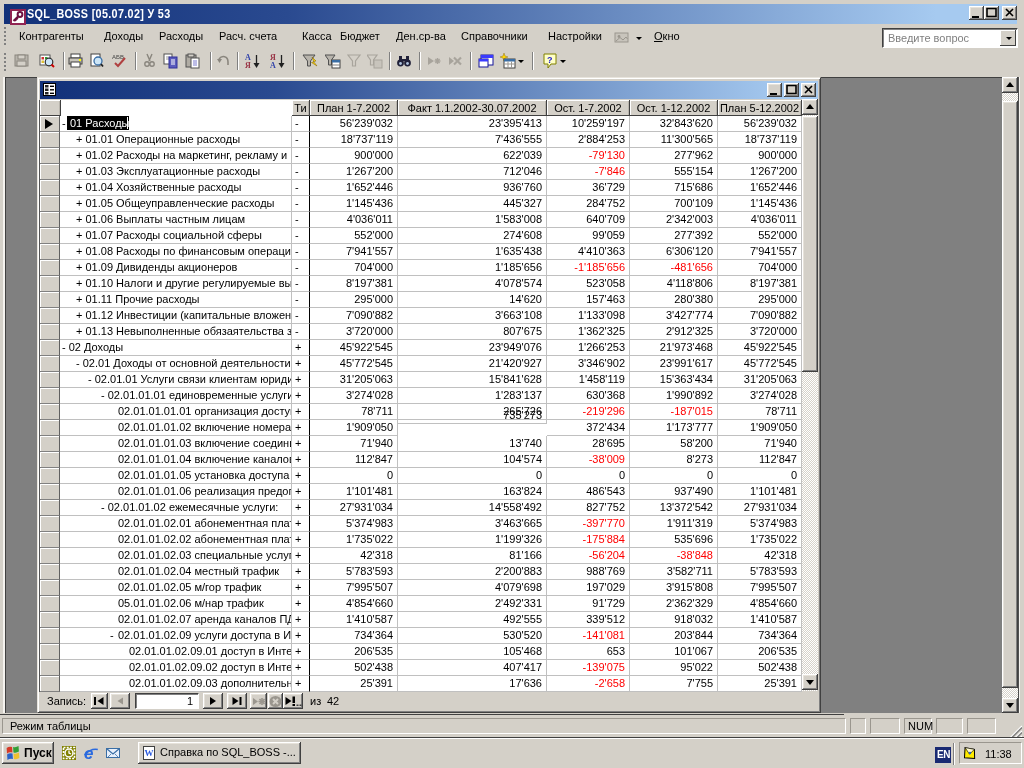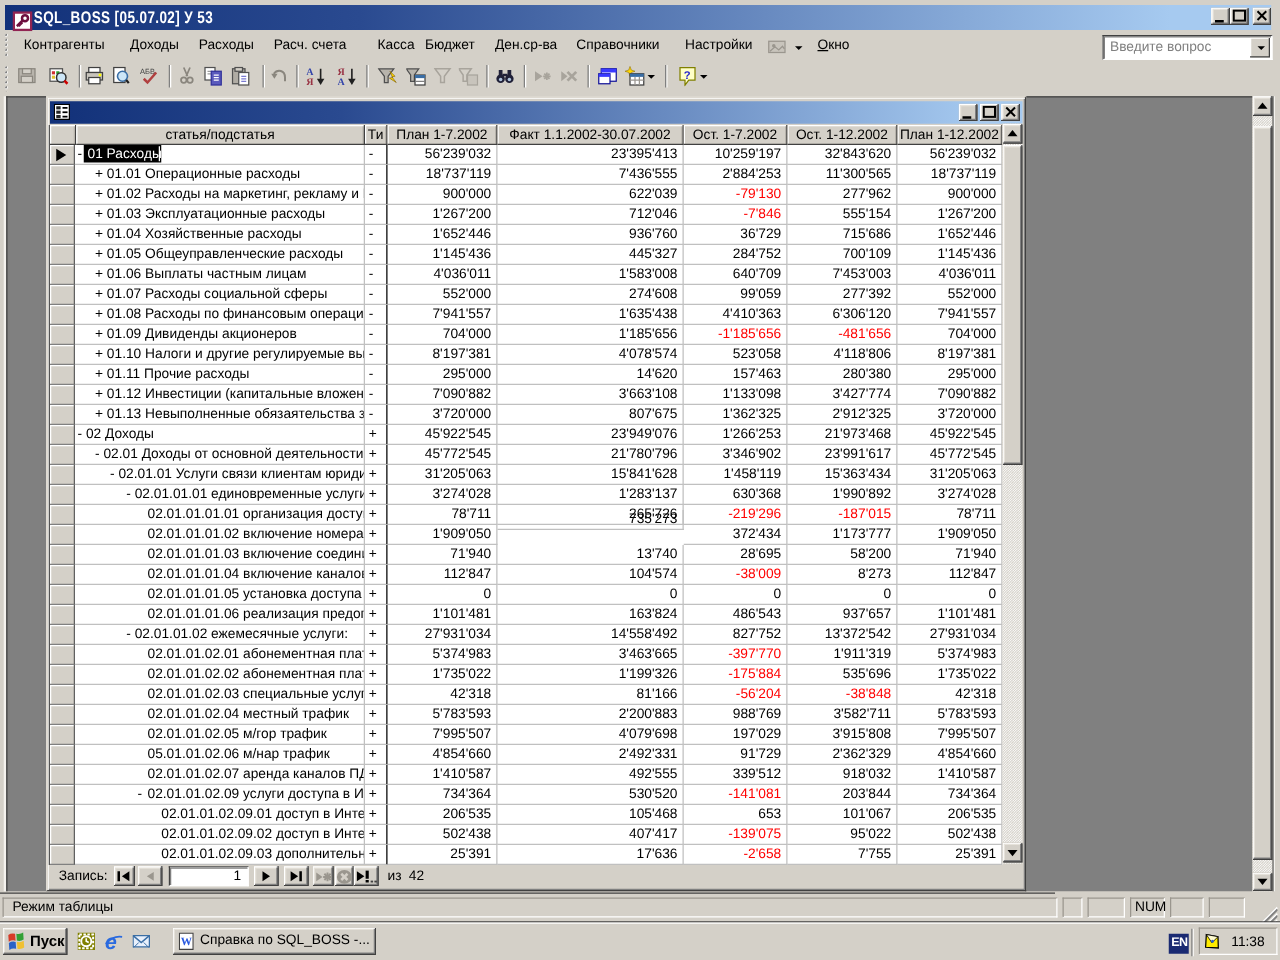--- a/index.html
+++ b/index.html
@@ -337,7 +337,6 @@
  <div style="position:absolute;left:1px;top:22px;width:1px;height:592px;background:#555"></div>
  <div id="tbl">
   <div class="hc" style="left:0;width:21px"></div>
-  <div class="hc" style="left:21px;width:231px">статья/подстатья</div>
   <div class="hc" style="left:252px;width:18px">Ти</div>
   <div class="hc" style="left:270px;width:88px">План 1-7.2002</div>
   <div class="hc" style="left:358px;width:149px">Факт 1.1.2002-30.07.2002</div>

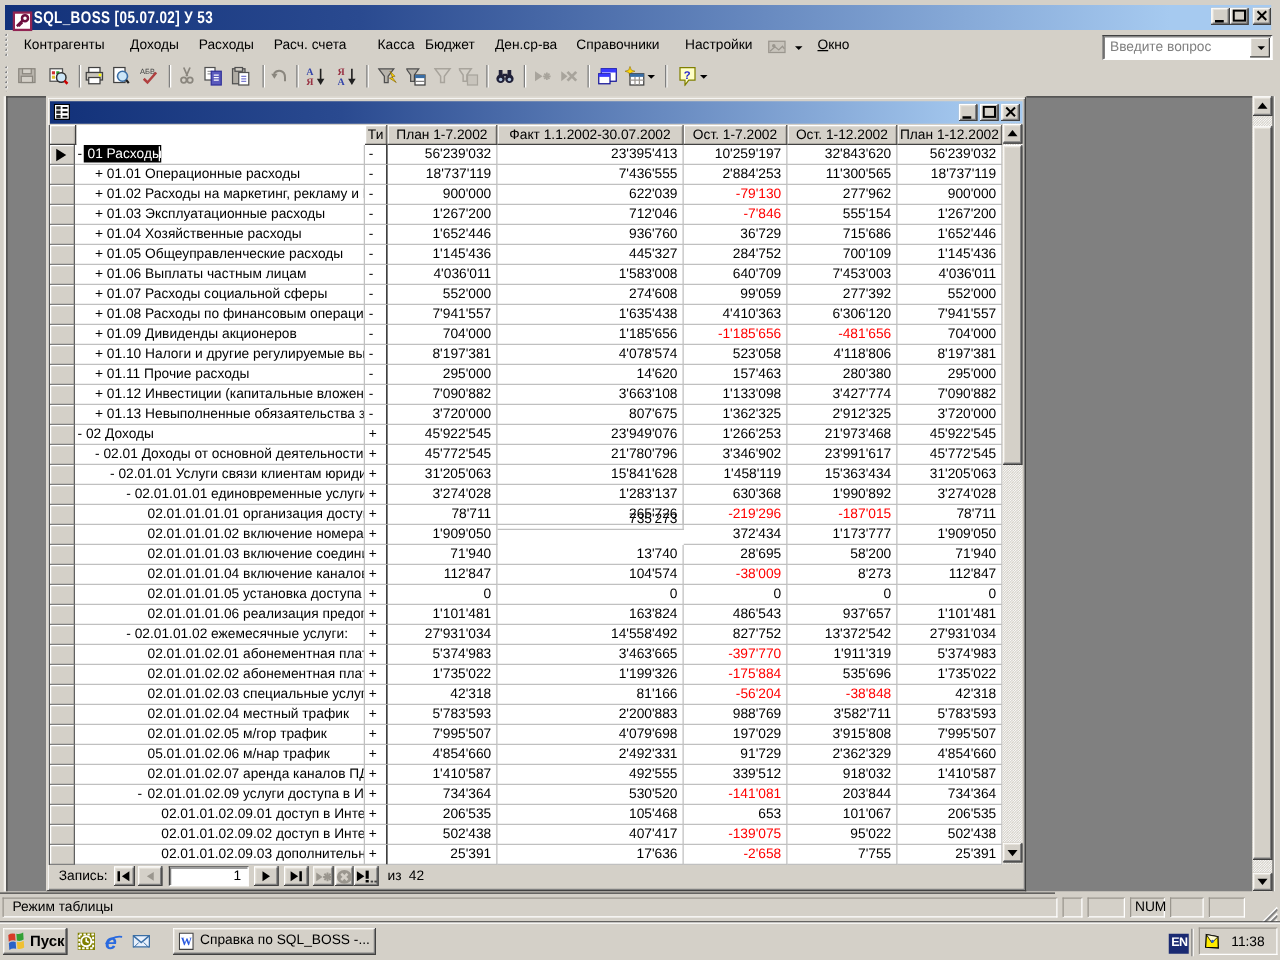--- a/index.html
+++ b/index.html
@@ -342,7 +342,7 @@
   <div class="hc" style="left:358px;width:149px">Факт 1.1.2002-30.07.2002</div>
   <div class="hc" style="left:507px;width:83px">Ост. 1-7.2002</div>
   <div class="hc" style="left:590px;width:88px">Ост. 1-12.2002</div>
-  <div class="hc" style="left:678px;width:84px">План 1-12.2002</div>
+  <div class="hc" style="left:678px;width:84px">План 5-12.2002</div>
   <div id="rows" style="position:absolute;left:0;top:-100px;width:762px">
 <div class="sel" style="top:116px">
           <span class="tri"></span>

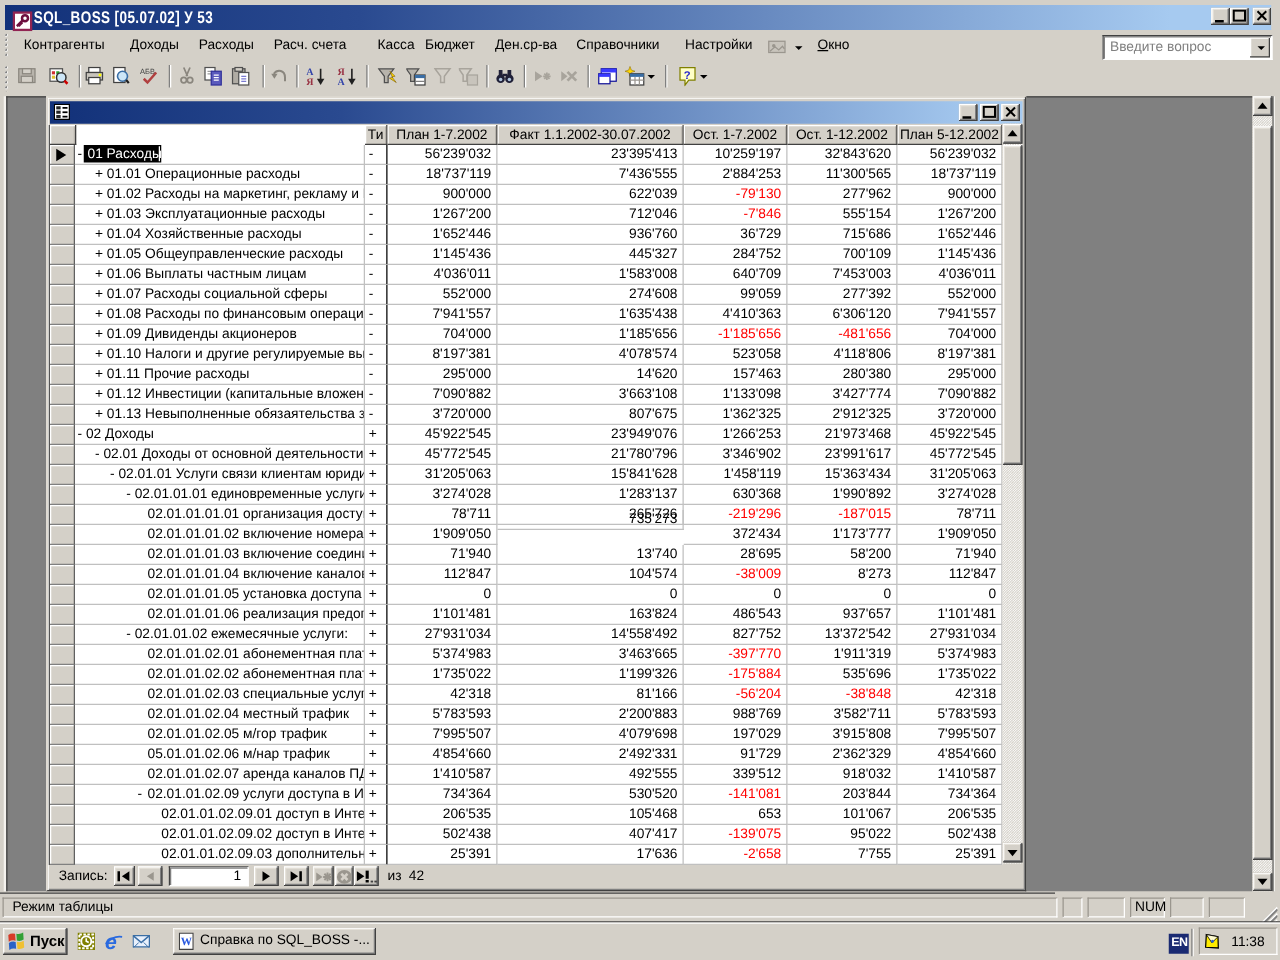--- a/index.html
+++ b/index.html
@@ -415,7 +415,7 @@
 <div class="c n0" style="top:212px">4'036'011</div>
 <div class="c n1" style="top:212px">1'583'008</div>
 <div class="c n2" style="top:212px">640'709</div>
-<div class="c n3" style="top:212px">7'453'003</div>
+<div class="c n3" style="top:212px">2'342'003</div>
 <div class="c n4" style="top:212px">4'036'011</div>
 <div class="sel" style="top:228px"></div>
 <div class="c c1" style="top:228px">

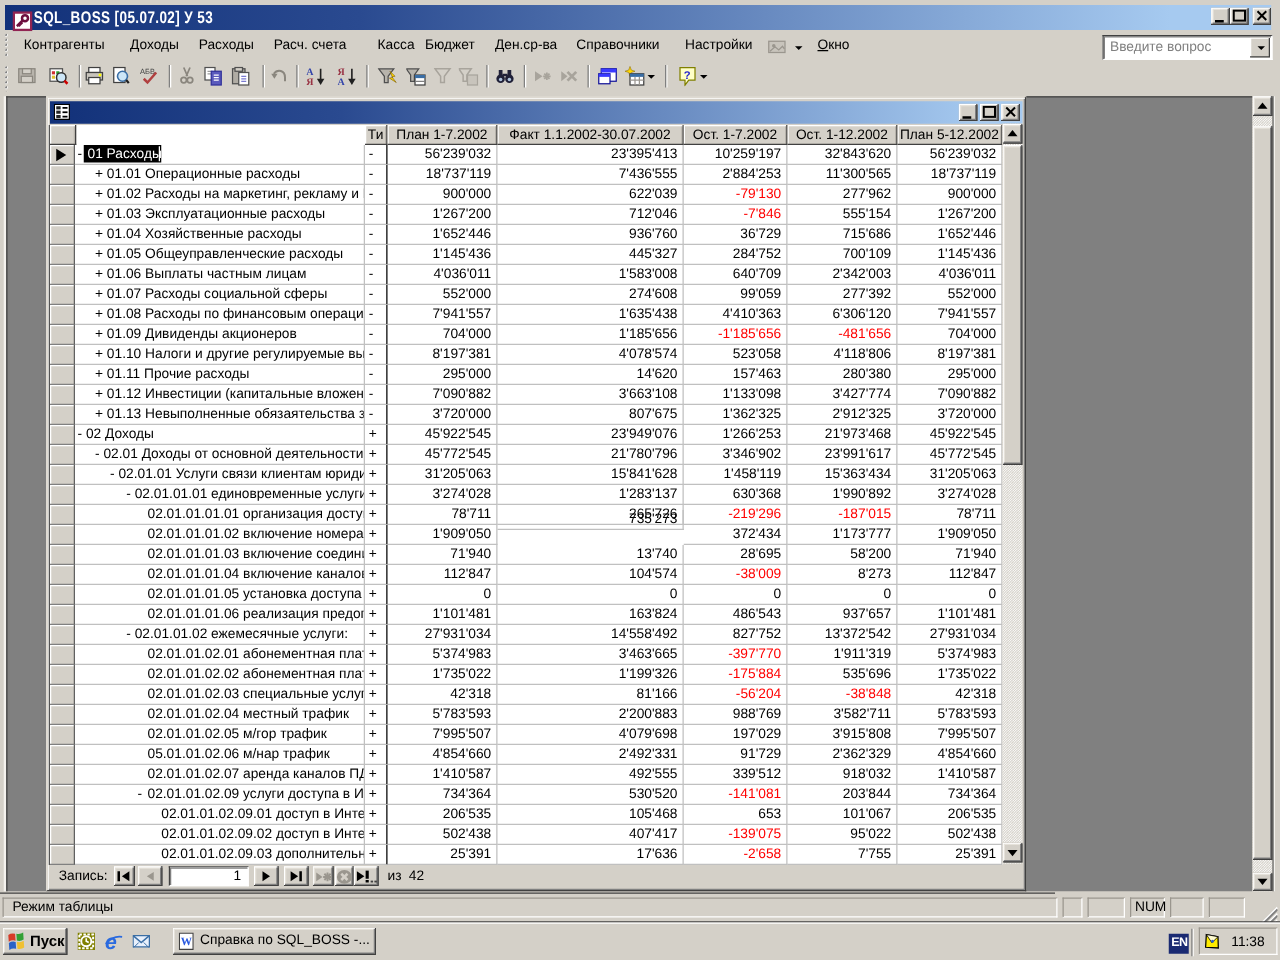--- a/index.html
+++ b/index.html
@@ -503,7 +503,7 @@
         </div>
 <div class="c c2" style="top:356px">+</div>
 <div class="c n0" style="top:356px">45'772'545</div>
-<div class="c n1" style="top:356px">21'780'796</div>
+<div class="c n1" style="top:356px">21'420'927</div>
 <div class="c n2" style="top:356px">3'346'902</div>
 <div class="c n3" style="top:356px">23'991'617</div>
 <div class="c n4" style="top:356px">45'772'545</div>

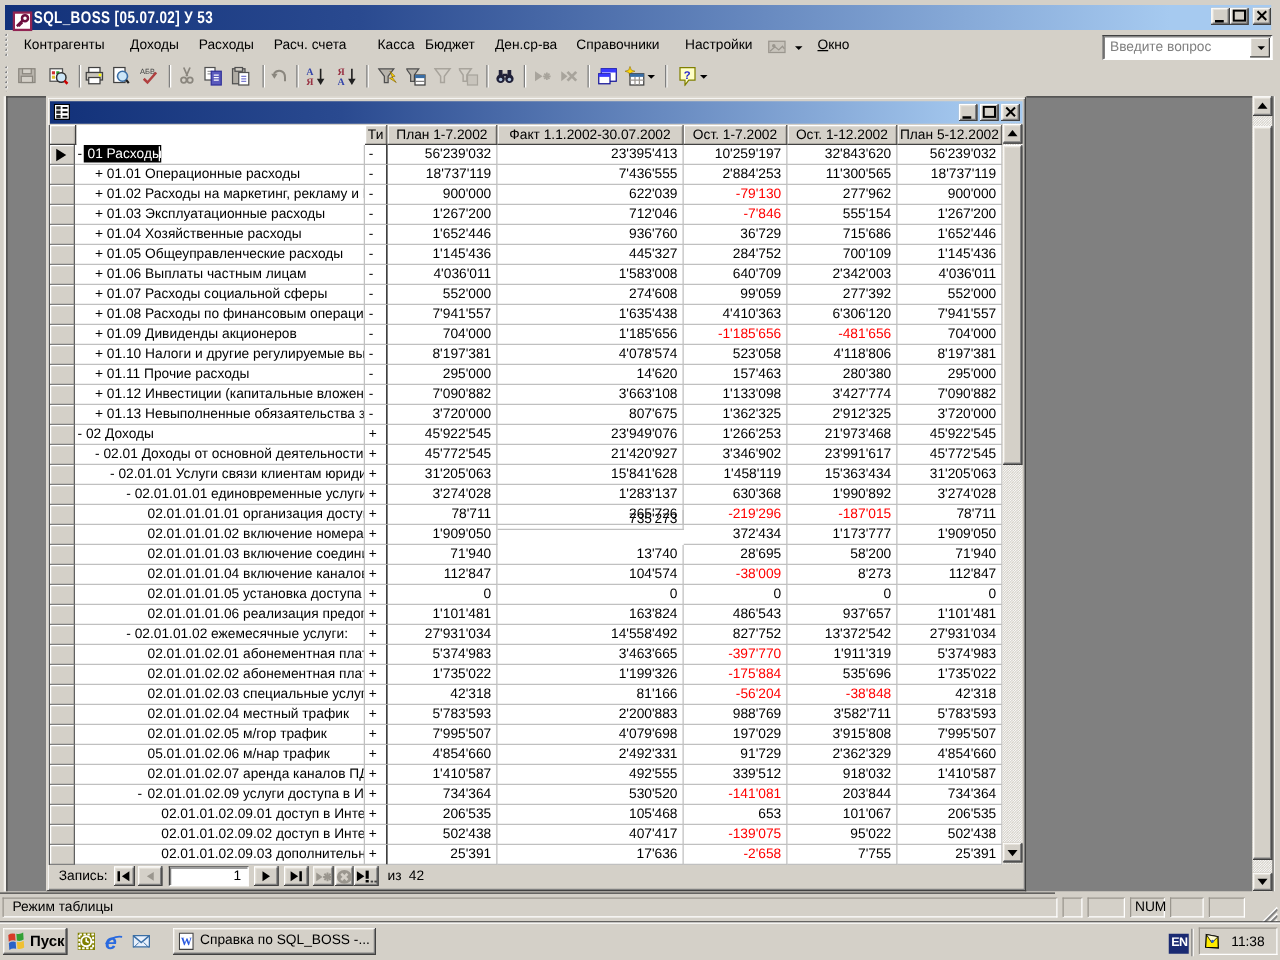--- a/index.html
+++ b/index.html
@@ -585,7 +585,7 @@
 <div class="c n0" style="top:484px">1'101'481</div>
 <div class="c n1" style="top:484px">163'824</div>
 <div class="c n2" style="top:484px">486'543</div>
-<div class="c n3" style="top:484px">937'657</div>
+<div class="c n3" style="top:484px">937'490</div>
 <div class="c n4" style="top:484px">1'101'481</div>
 <div class="sel" style="top:500px"></div>
 <div class="c c1" style="top:500px">

